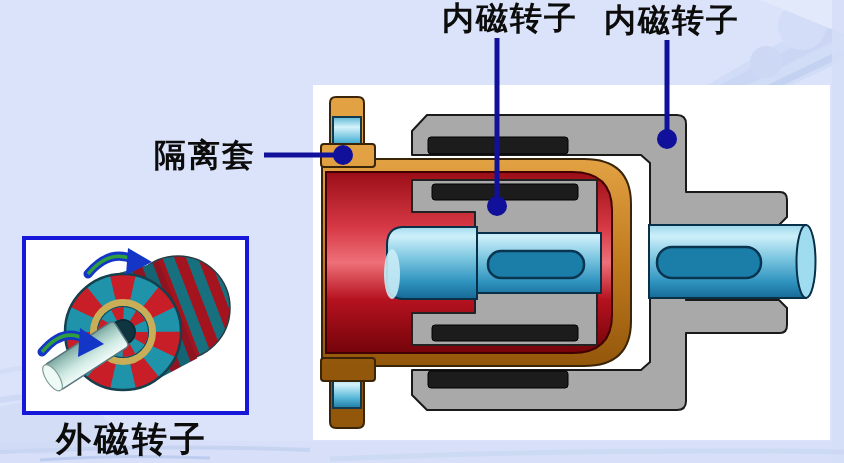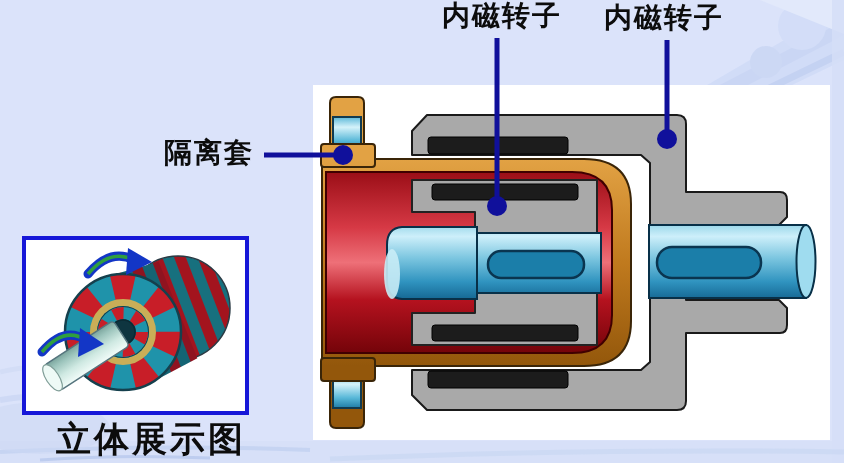--- a/index.html
+++ b/index.html
@@ -11,7 +11,7 @@
   .layer{position:absolute;left:0;top:0;}
   .cjk-label{
     position:absolute;color:#0c0c0c;font-weight:bold;
-    font-size:28px;letter-spacing:2px;white-space:nowrap;line-height:1.1;
+    font-size:32px;letter-spacing:2px;white-space:nowrap;line-height:1.1;
   }
   .caption{
     position:absolute;left:56px;top:416px;color:#0c0c0c;font-weight:bold;

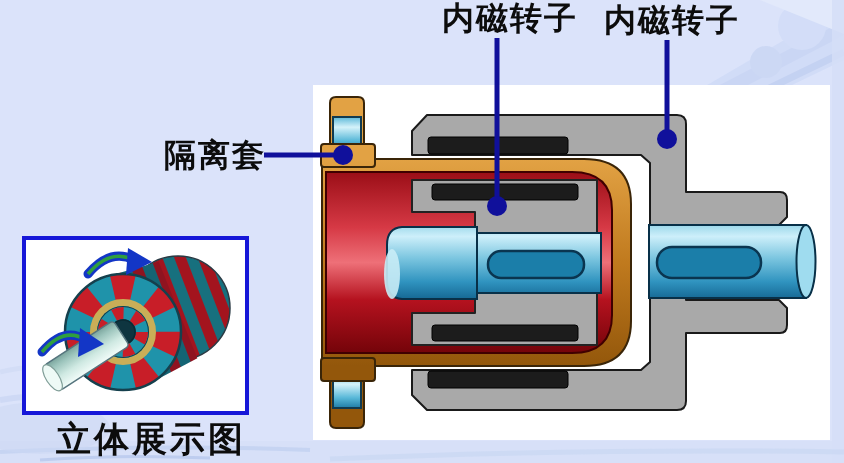--- a/index.html
+++ b/index.html
@@ -135,7 +135,7 @@
     </g>
   </svg>
 
-  <div class="cjk-label" style="left:164px;top:138px;text-align:right;">隔离套</div>
+  <div class="cjk-label" style="left:154px;top:138px;text-align:right;">隔离套</div>
   <div class="cjk-label" style="left:442px;top:1px;">内磁转子</div>
   <div class="cjk-label" style="left:604px;top:3px;">内磁转子</div>
 

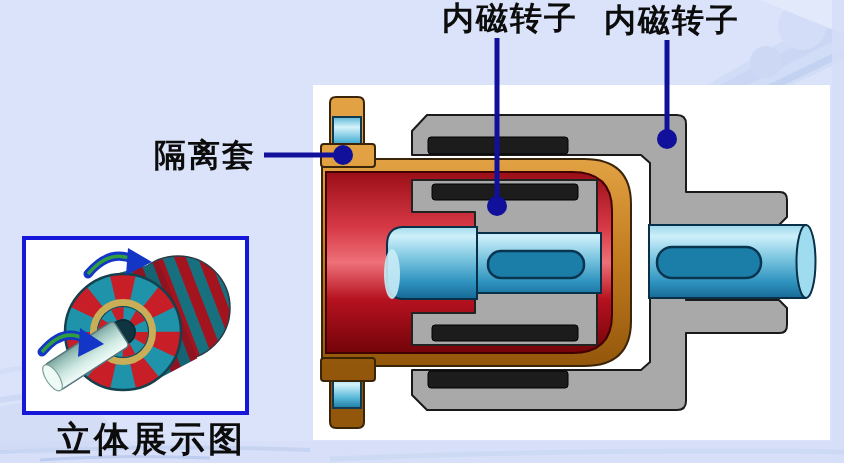--- a/index.html
+++ b/index.html
@@ -189,7 +189,7 @@
     </svg>
   </div>
 
-  <div class="caption">立体展示图</div>
+  <div class="caption">外磁转子</div>
 
 </div>
 

